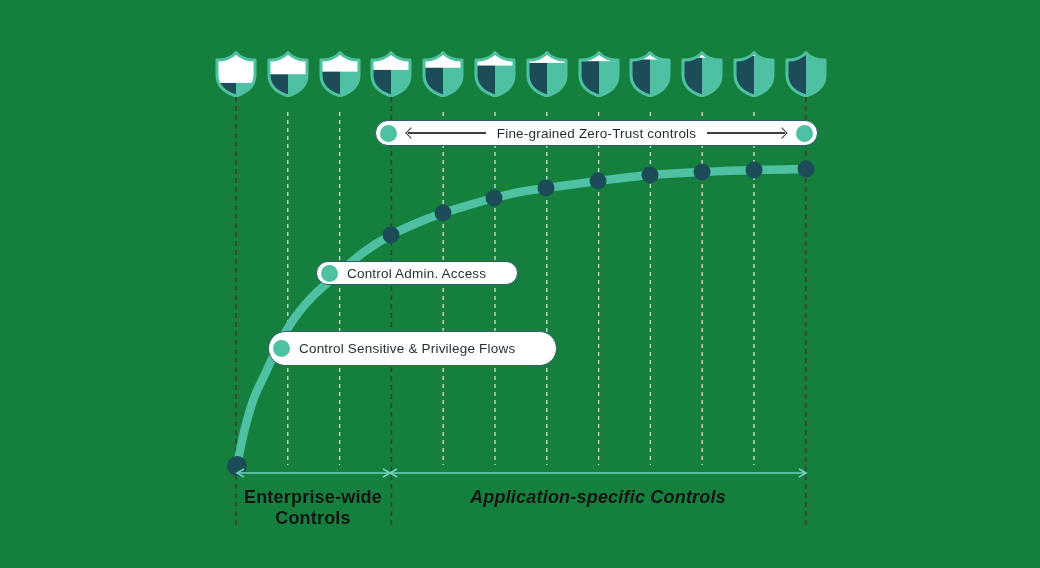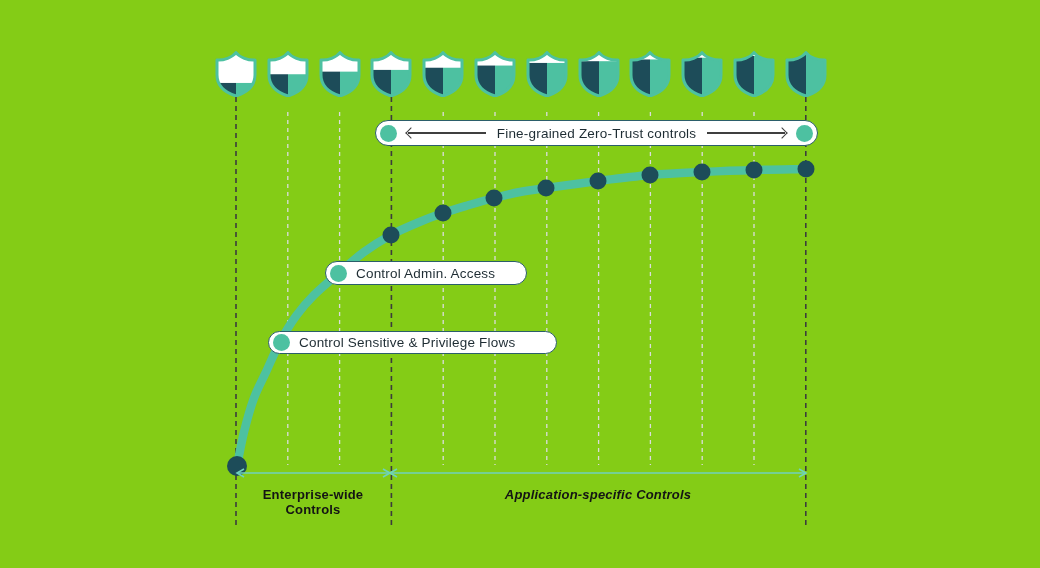--- a/index.html
+++ b/index.html
@@ -4,7 +4,7 @@
 <style>
   html,body { margin:0; padding:0; background:#fff; }
   .canvas {
-    position:relative; width:1040px; height:568px; background:#84cc16;
+    position:relative; width:1040px; height:568px; background:#15803d;
     overflow:hidden; font-family:"Liberation Sans", sans-serif;
   }
   .layer { position:absolute; left:0; top:0; }

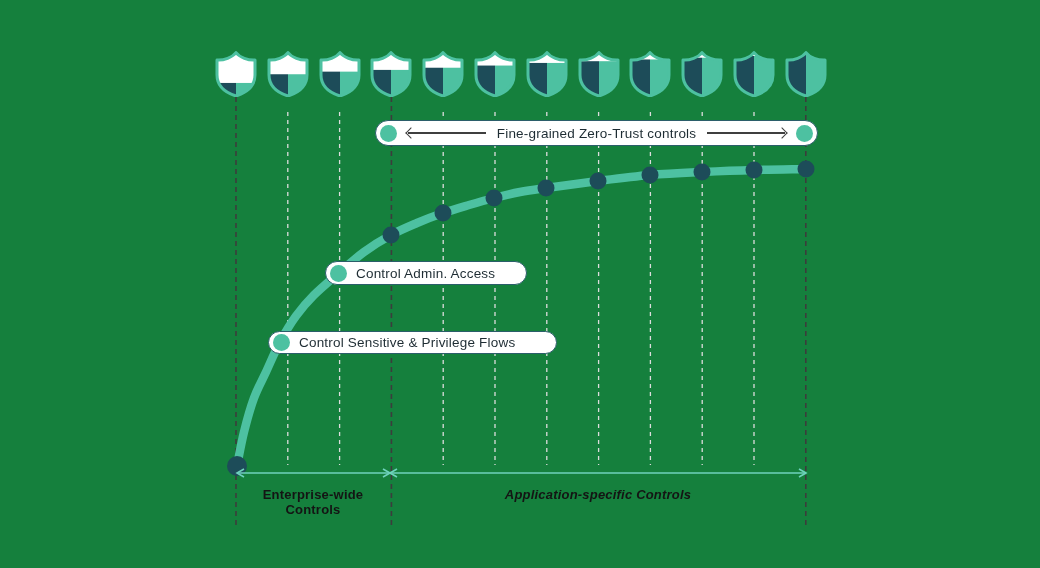--- a/index.html
+++ b/index.html
@@ -17,7 +17,7 @@
     white-space:nowrap; z-index:5;
   }
   #pill-fine  { left:375px; top:120px; width:443px; height:26px; gap:11px; }
-  #pill-admin { left:325px; top:261px; width:202px; height:24px; }
+  #pill-admin { left:316px; top:261px; width:202px; height:24px; }
   #pill-flows { left:268px; top:331px; width:289px; height:23px; }
   .pdot { width:17px; height:17px; border-radius:50%; background:var(--green); flex:none; }
   .pill-text { flex:none; }

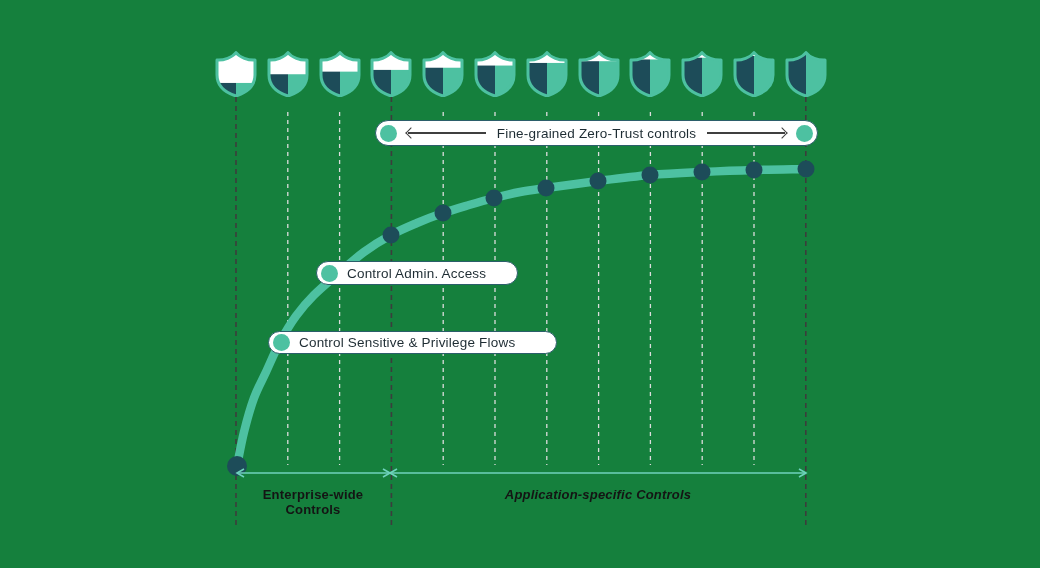--- a/index.html
+++ b/index.html
@@ -18,7 +18,7 @@
   }
   #pill-fine  { left:375px; top:120px; width:443px; height:26px; gap:11px; }
   #pill-admin { left:316px; top:261px; width:202px; height:24px; }
-  #pill-flows { left:268px; top:331px; width:289px; height:23px; }
+  #pill-flows { left:268px; top:331px; width:289px; height:35px; }
   .pdot { width:17px; height:17px; border-radius:50%; background:var(--green); flex:none; }
   .pill-text { flex:none; }
 

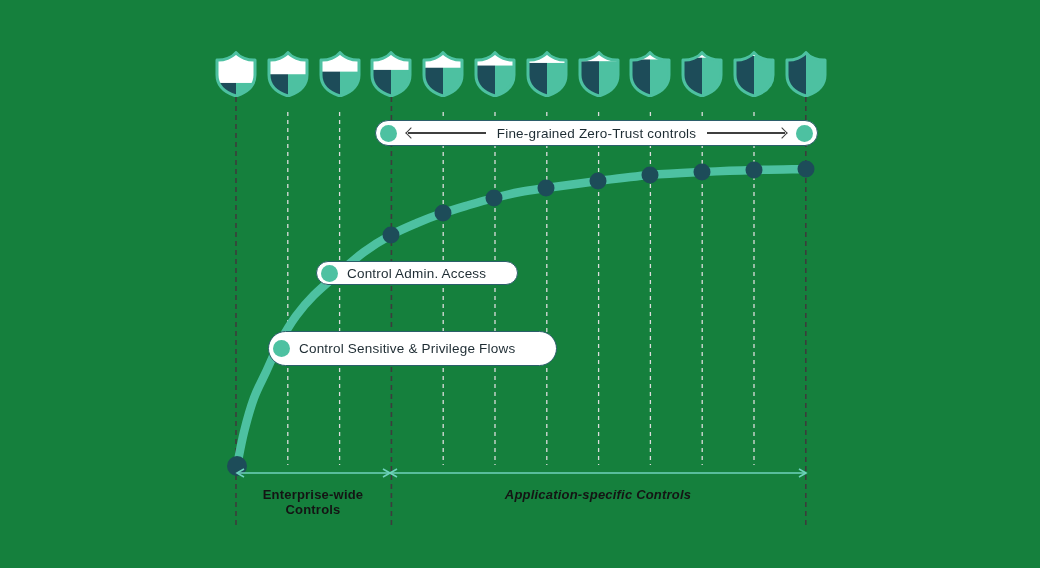--- a/index.html
+++ b/index.html
@@ -31,7 +31,7 @@
   .arr-right::before { right:-1px; border-right:1.5px solid var(--arrow-gray); border-top:1.5px solid var(--arrow-gray); }
 
   .axis-label {
-    position:absolute; font-weight:bold; font-size:13px; line-height:1.17;
+    position:absolute; font-weight:bold; font-size:18px; line-height:1.17;
     color:var(--label-text); text-align:center; letter-spacing:.2px;
     white-space:pre-line; z-index:4;
   }

